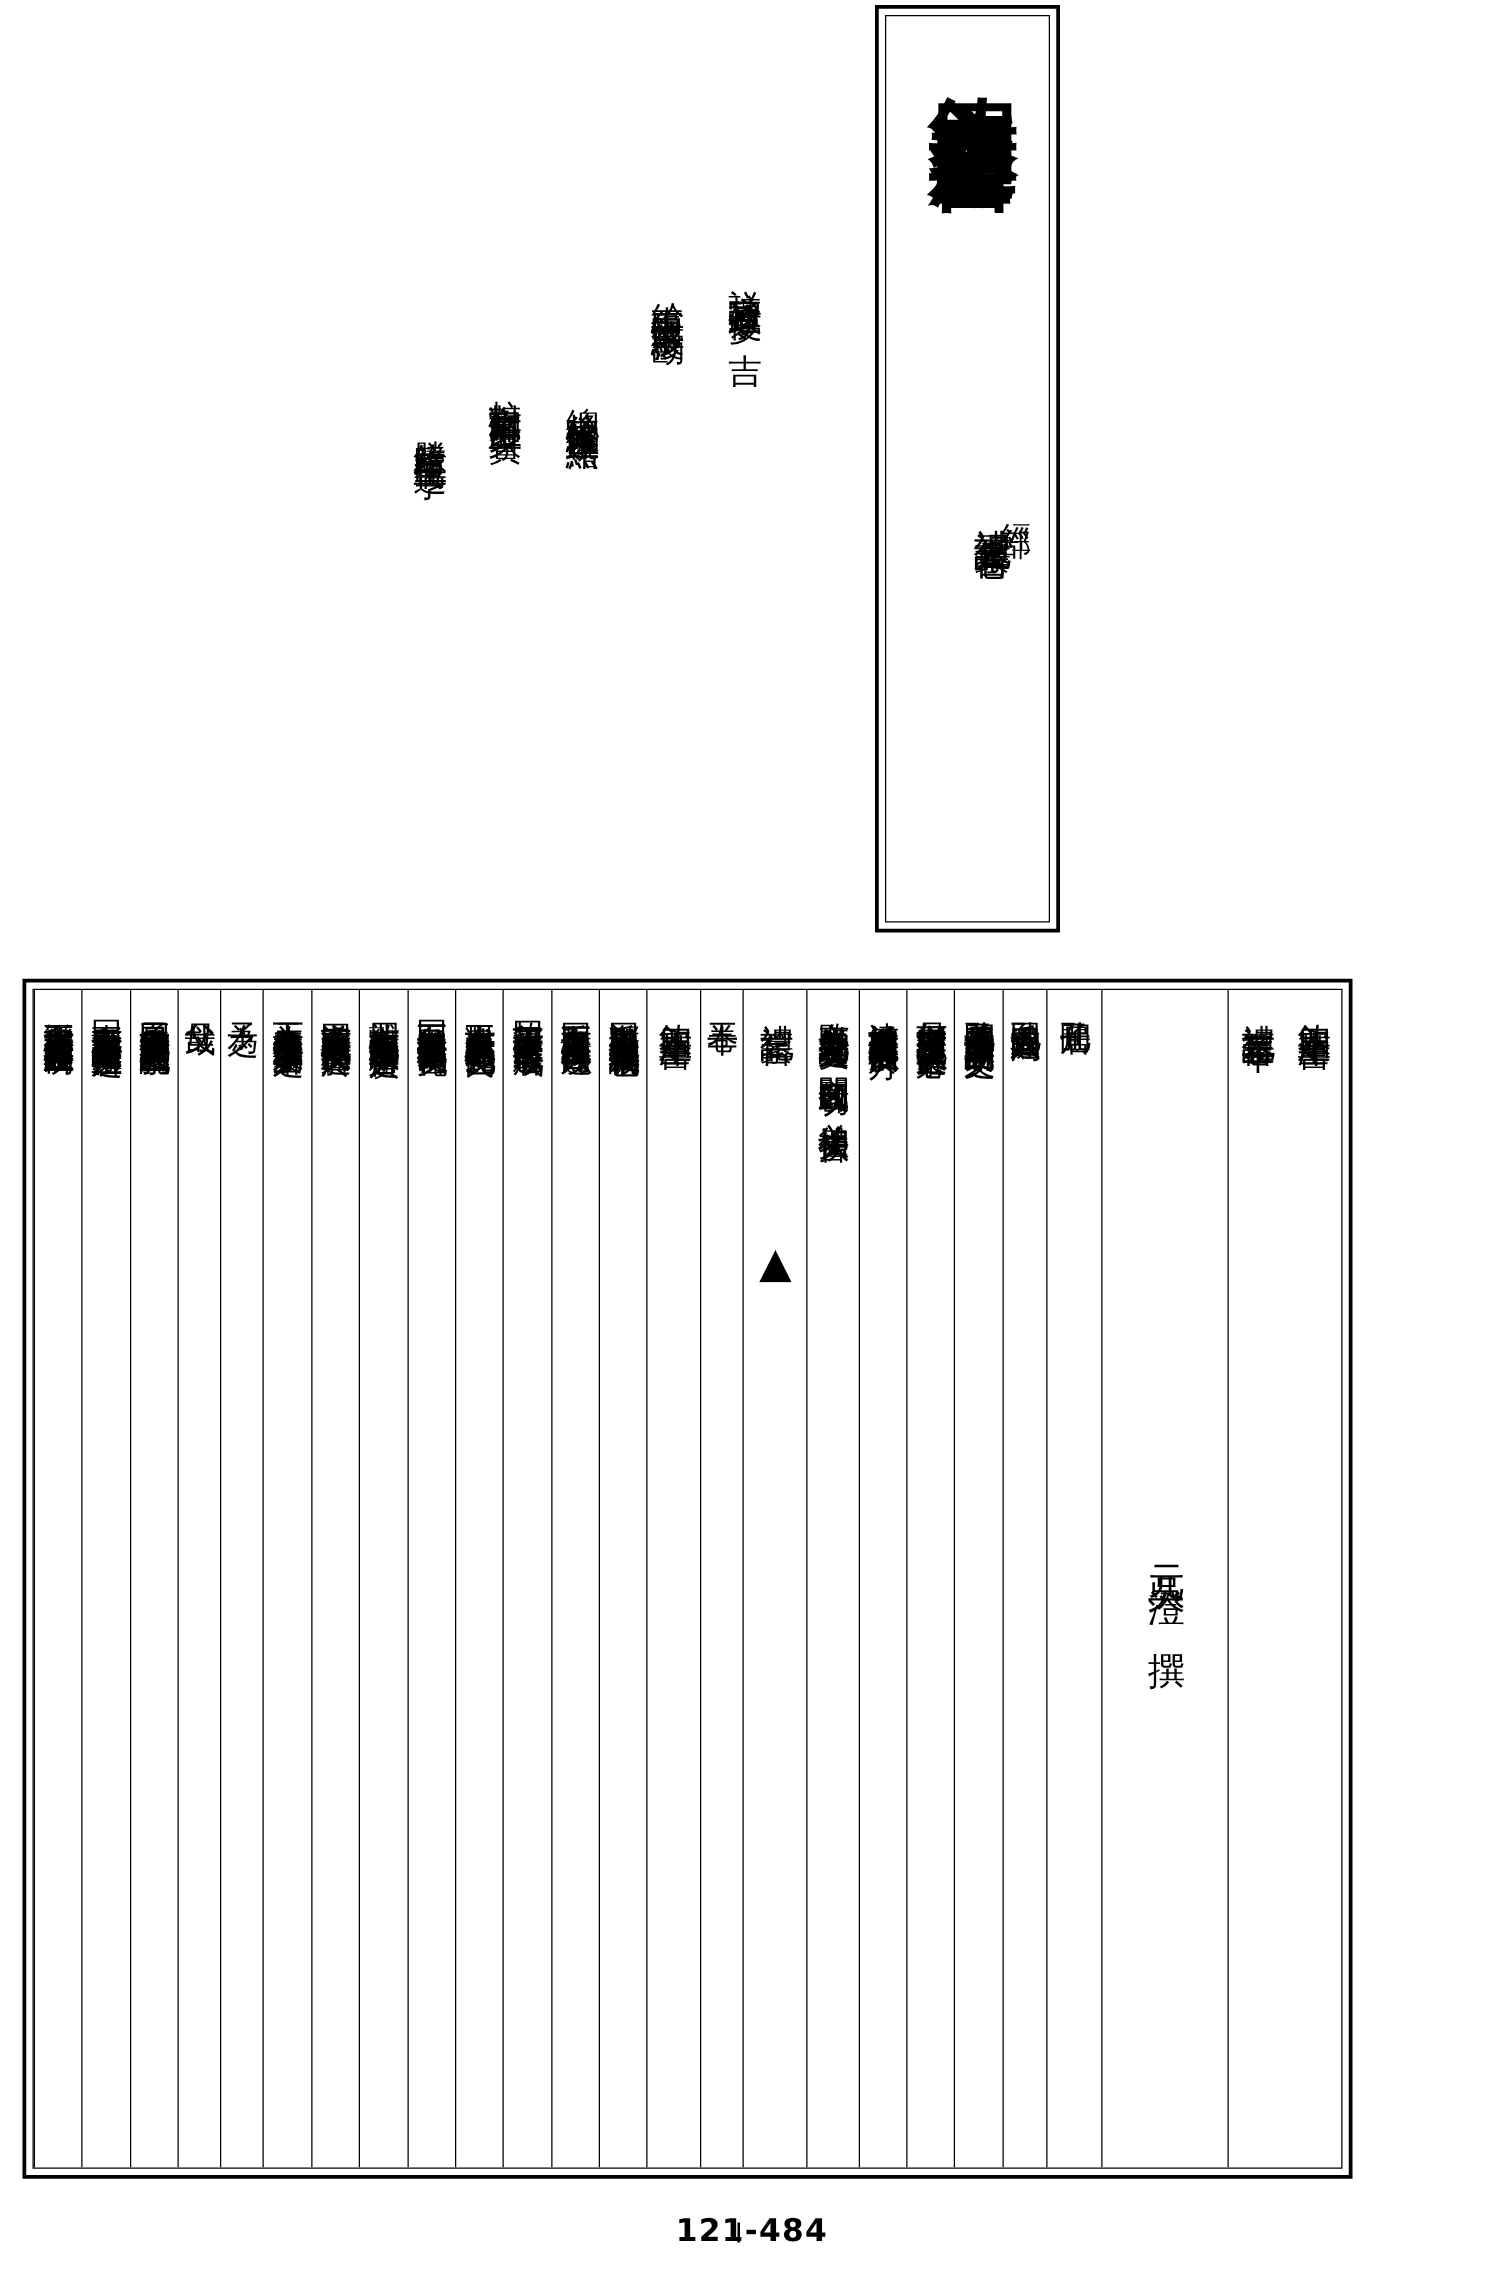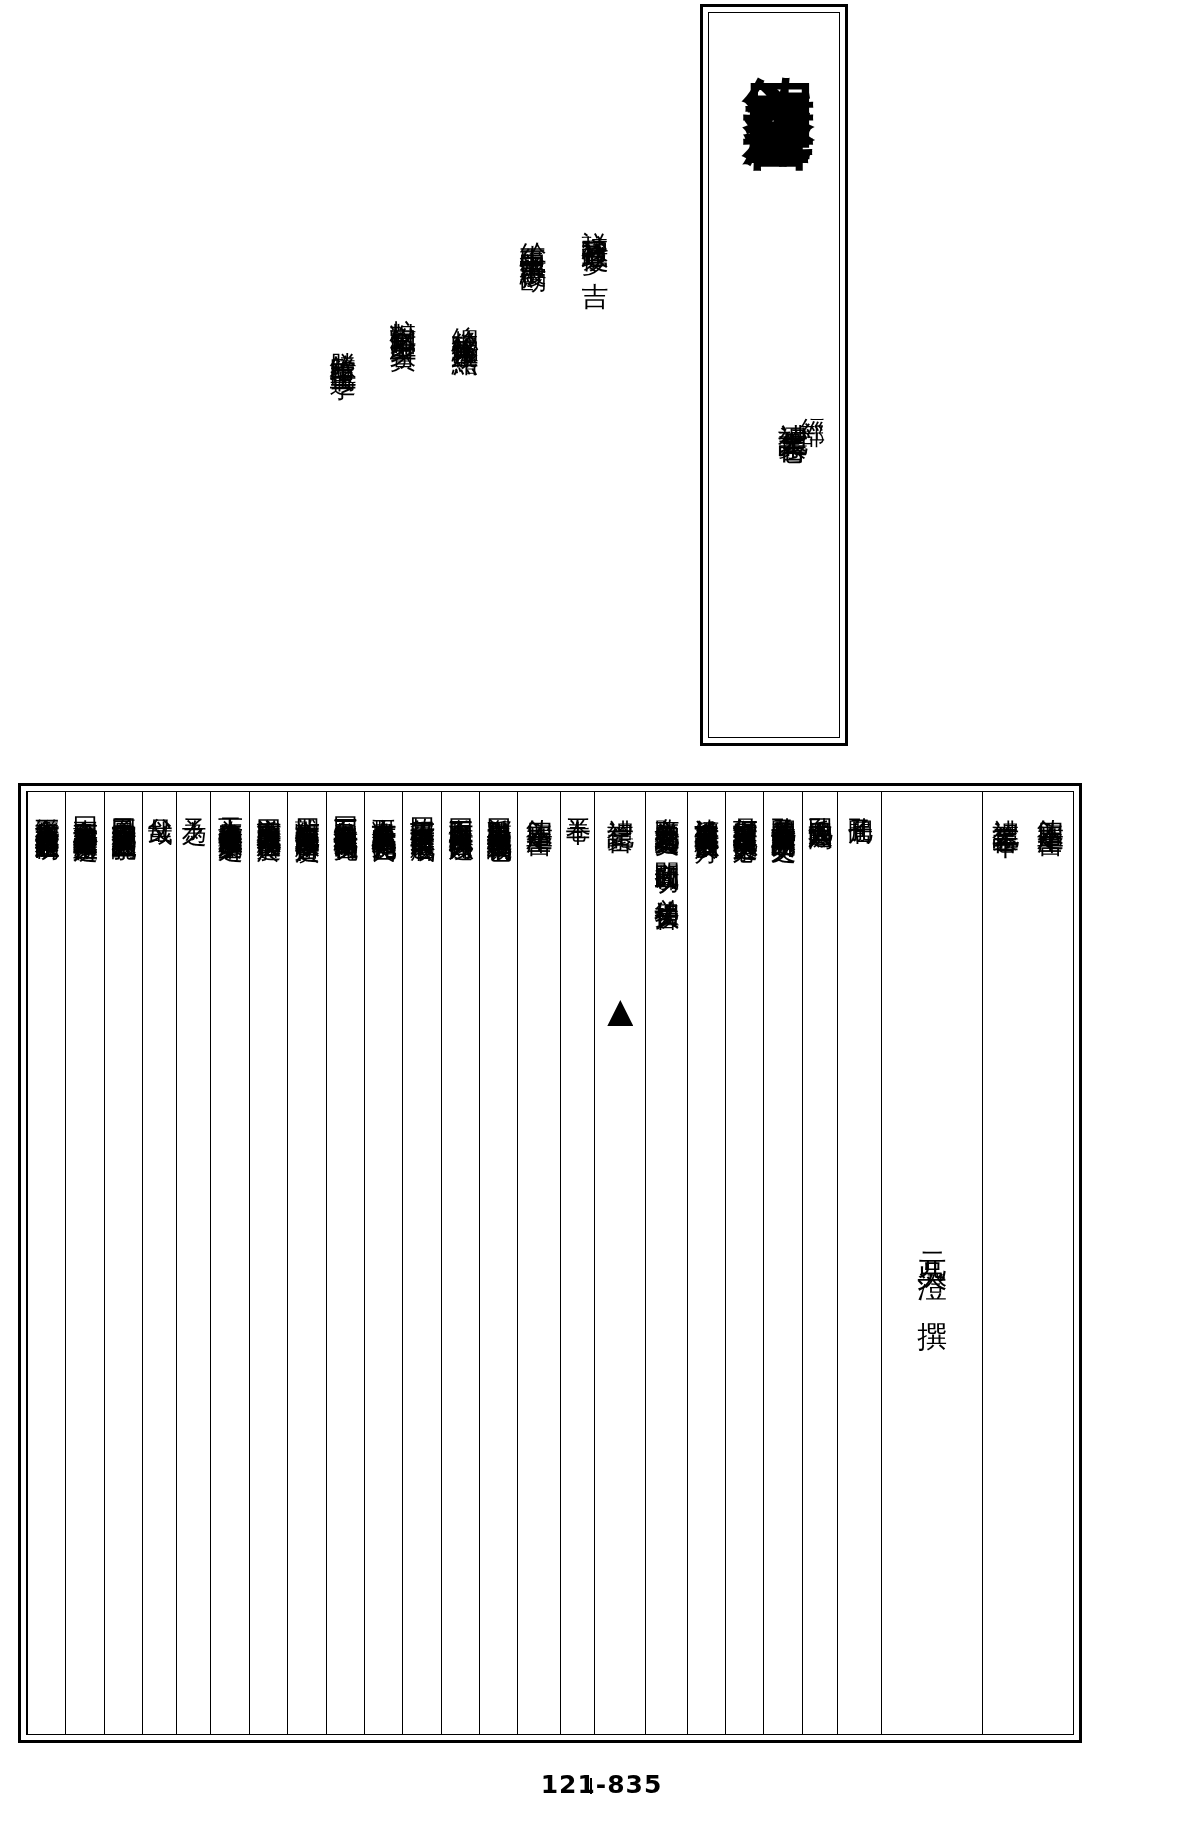--- a/index.html
+++ b/index.html
@@ -318,7 +318,7 @@
     </div>
   </div>
 
-  <div class="folio">121-835</div>
+  <div class="folio">121-484</div>
   <div class="tick"></div>
 
 </div>

